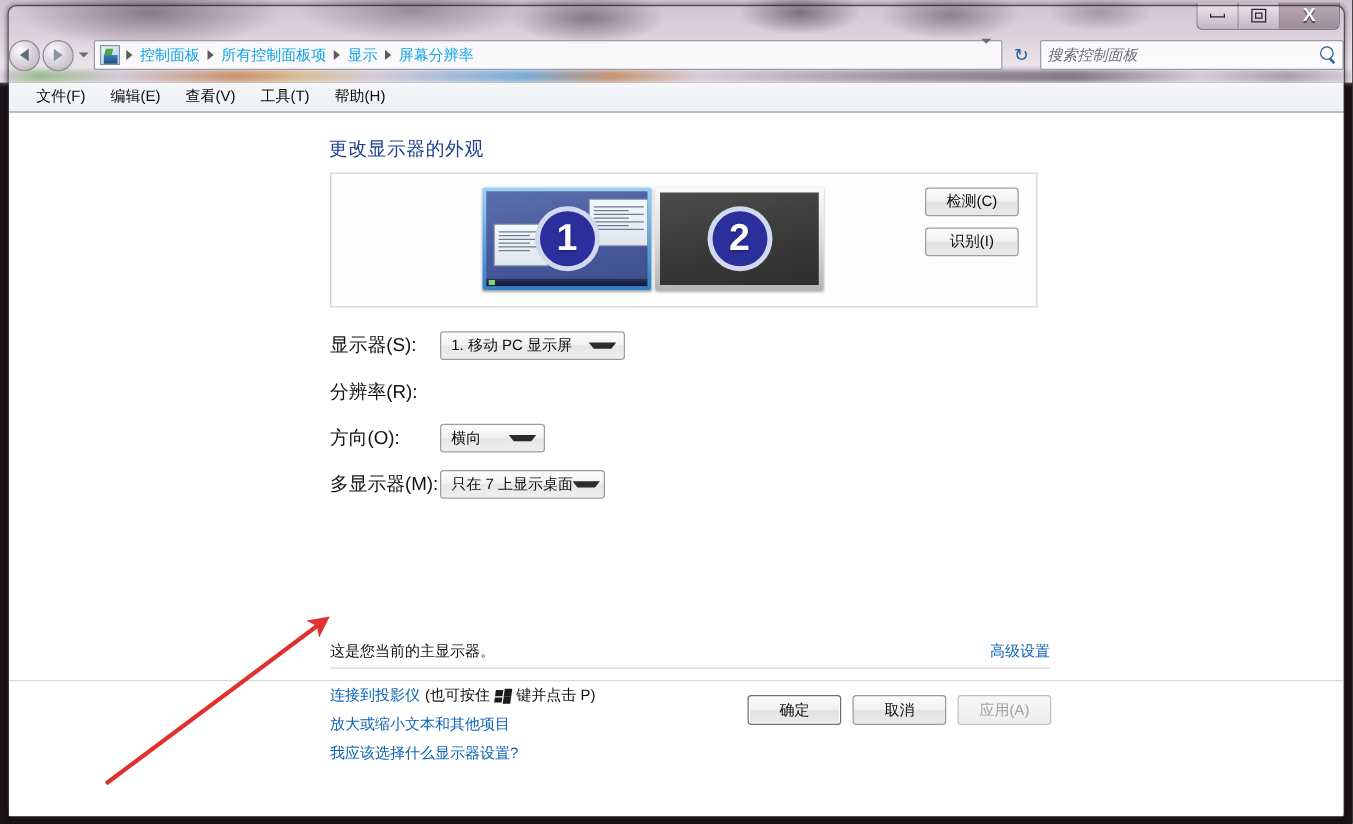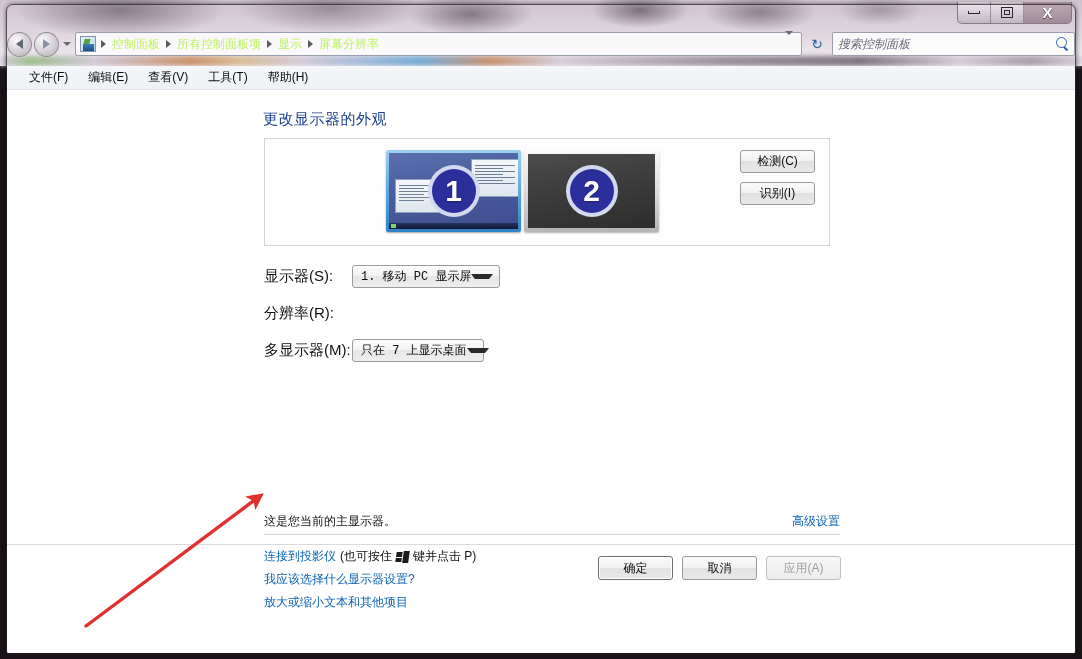--- a/index.html
+++ b/index.html
@@ -177,7 +177,7 @@
   }
   .crumb {
     font-size: 12px;
-    color: #bef264;
+    color: #0ea5e9;
     padding: 4px 3px;
     white-space: nowrap;
     cursor: pointer;

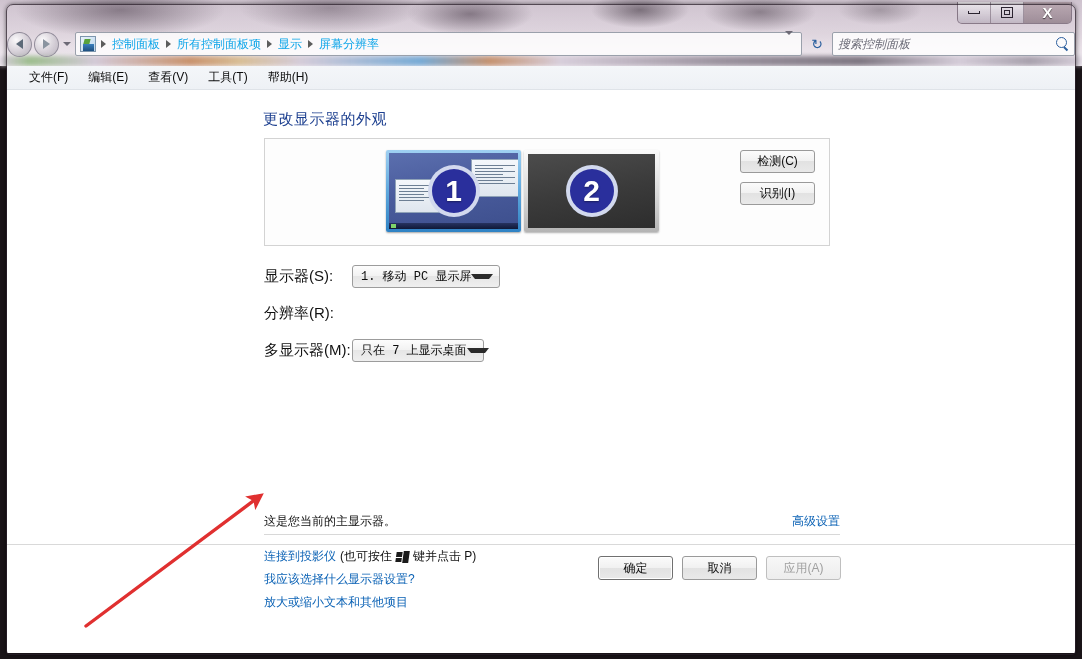--- a/index.html
+++ b/index.html
@@ -431,7 +431,6 @@
     font-size: 12px;
     color: #0d0d0d;
     white-space: nowrap;
-    font-family: Liberation Mono, monospace;
   }
   .combo-caret {
     margin-left: auto;

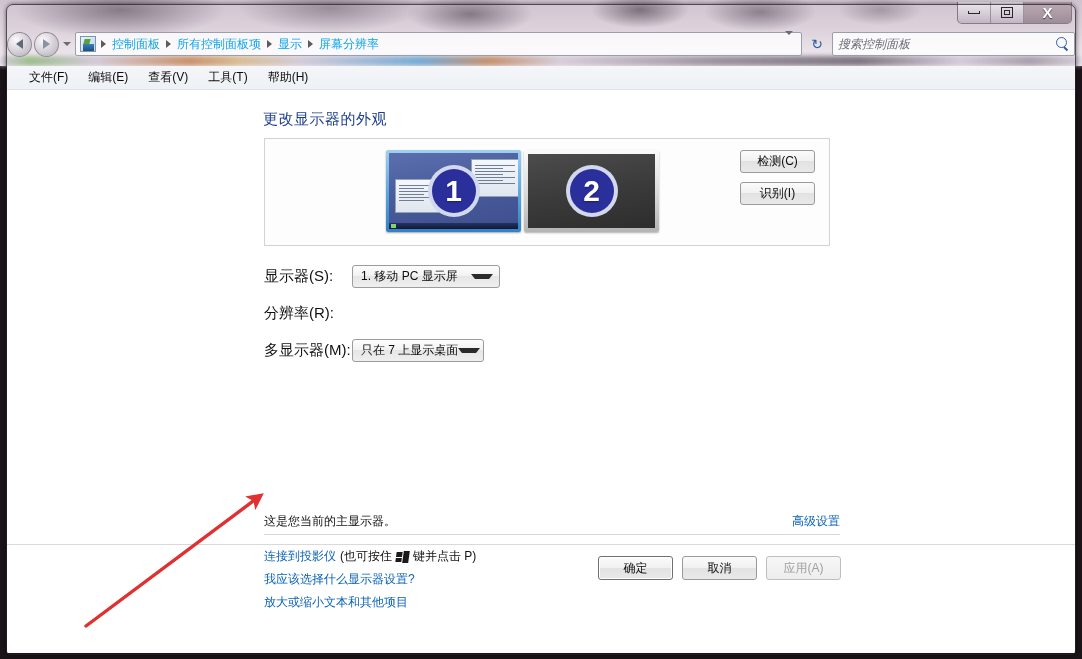--- a/index.html
+++ b/index.html
@@ -666,6 +666,13 @@
         <span class="form-label">分辨率(R):</span>
       </div>
 
+      <div class="form-row">
+        <span class="form-label">方向(O):</span>
+        <div class="combo" id="combo-orientation">
+          <span class="combo-text">横向</span>
+          <span class="combo-caret"></span>
+        </div>
+      </div>
 
       <div class="form-row">
         <span class="form-label">多显示器(M):</span>

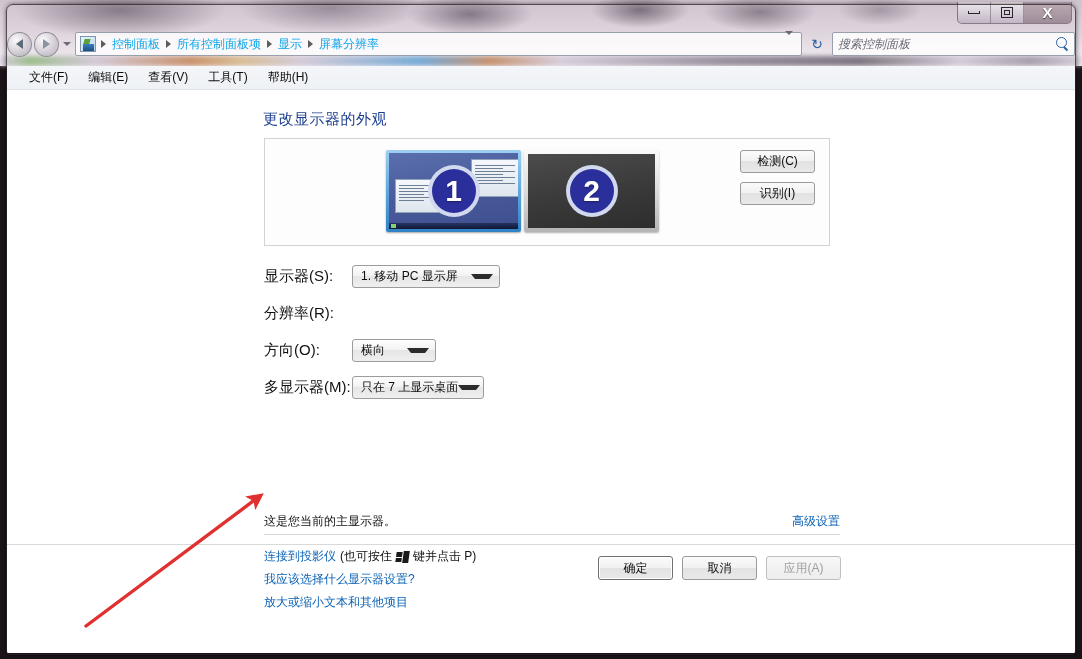--- a/index.html
+++ b/index.html
@@ -705,11 +705,11 @@
       </div>
 
       <div class="link-line">
+        <span class="blue-link">放大或缩小文本和其他项目</span>
+      </div>
+
+      <div class="link-line">
         <span class="blue-link">我应该选择什么显示器设置?</span>
-      </div>
-
-      <div class="link-line">
-        <span class="blue-link">放大或缩小文本和其他项目</span>
       </div>
 
     </div>

